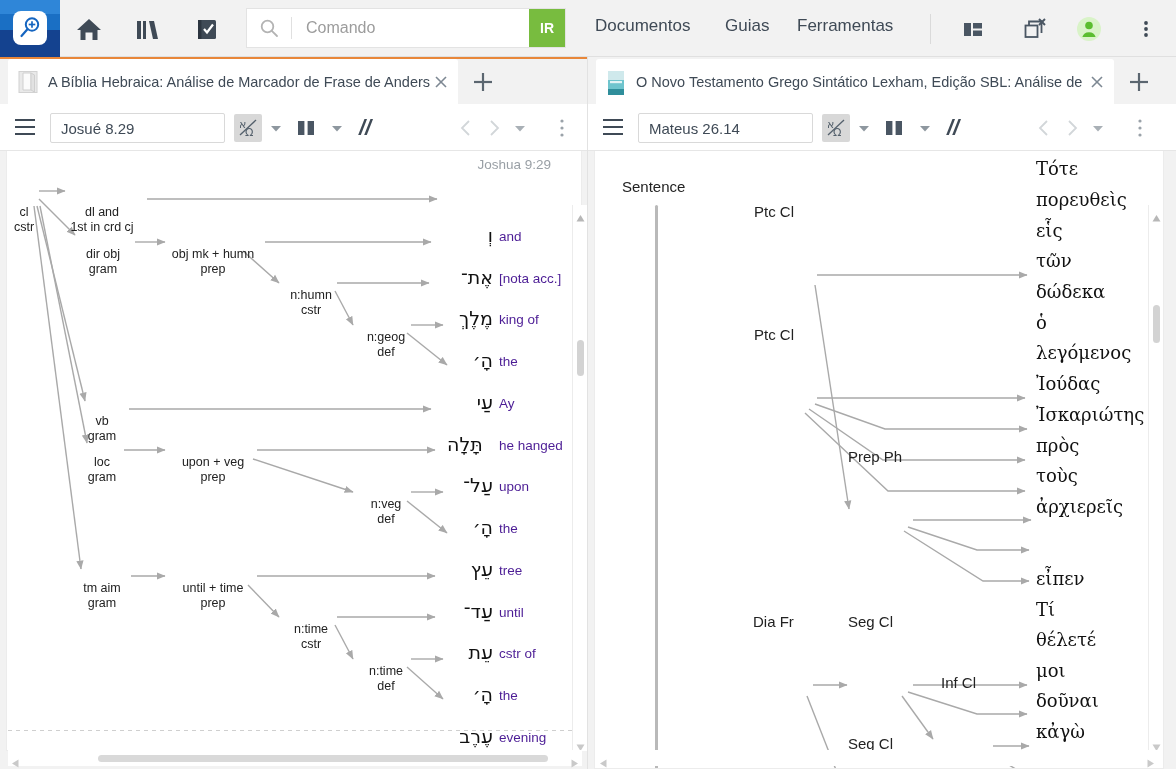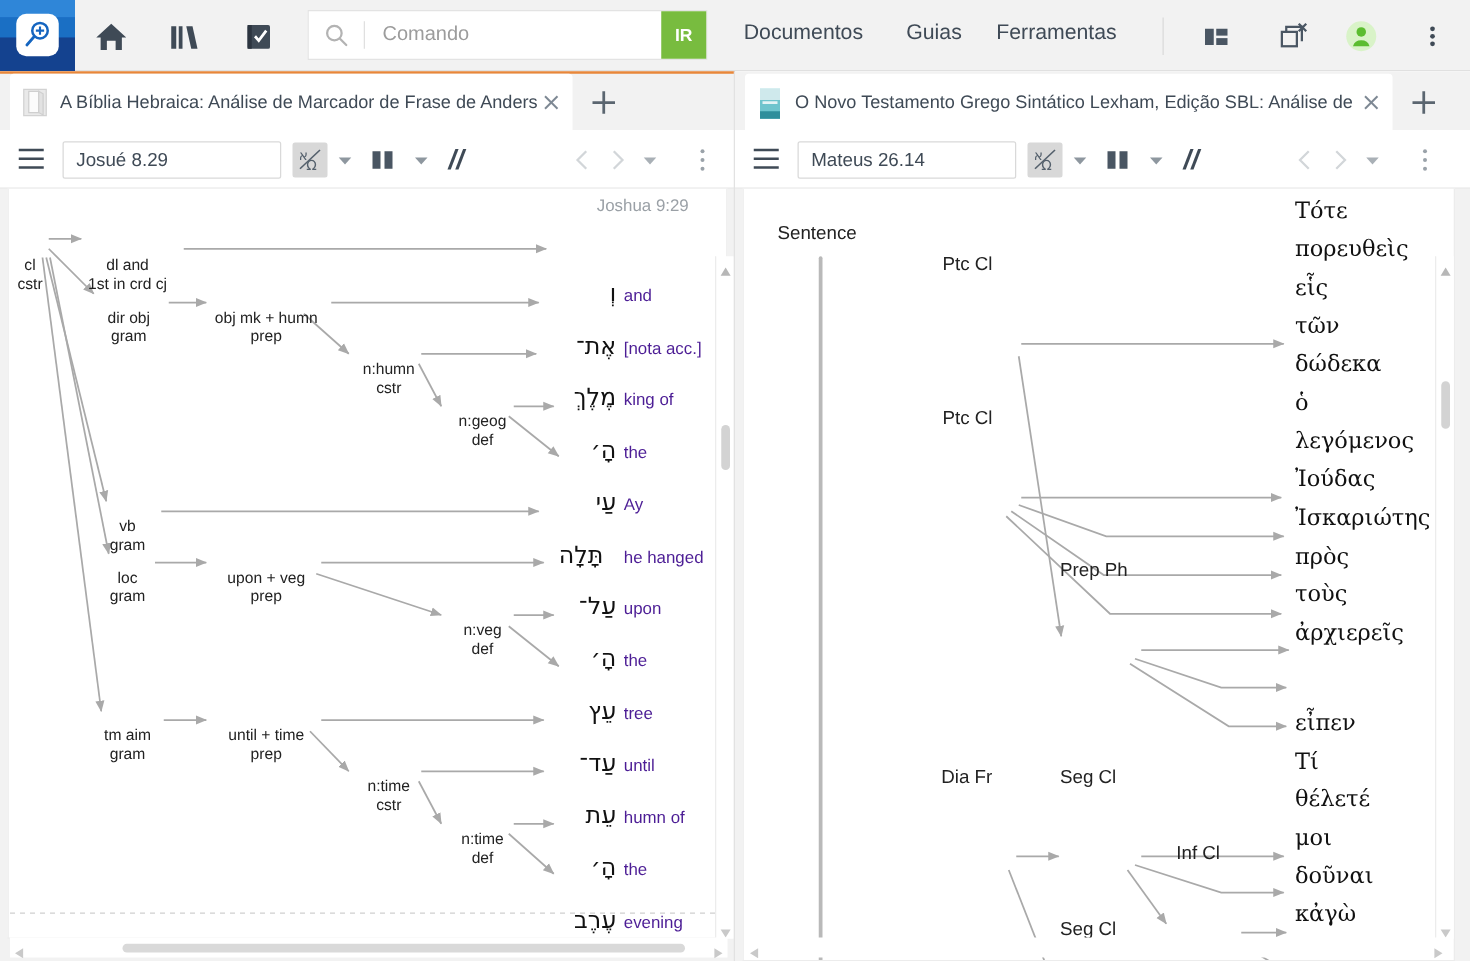--- a/index.html
+++ b/index.html
@@ -452,7 +452,7 @@
         <div class="heb" style="left: 440px; top: 449px; width: 46px; text-align: right;">עַד־</div>
         <div class="gloss" style="left: 492px; top: 454px;">until</div>
         <div class="heb" style="left: 440px; top: 490px; width: 46px; text-align: right;">עֵת</div>
-        <div class="gloss" style="left: 492px; top: 495px;">humn of</div>
+        <div class="gloss" style="left: 492px; top: 495px;">cstr of</div>
         <div class="heb" style="left: 440px; top: 532px; width: 46px; text-align: right;">הָ׳</div>
         <div class="gloss" style="left: 492px; top: 537px;">the</div>
         <div class="heb" style="left: 440px; top: 574px; width: 46px; text-align: right;">עֶרֶב</div>

